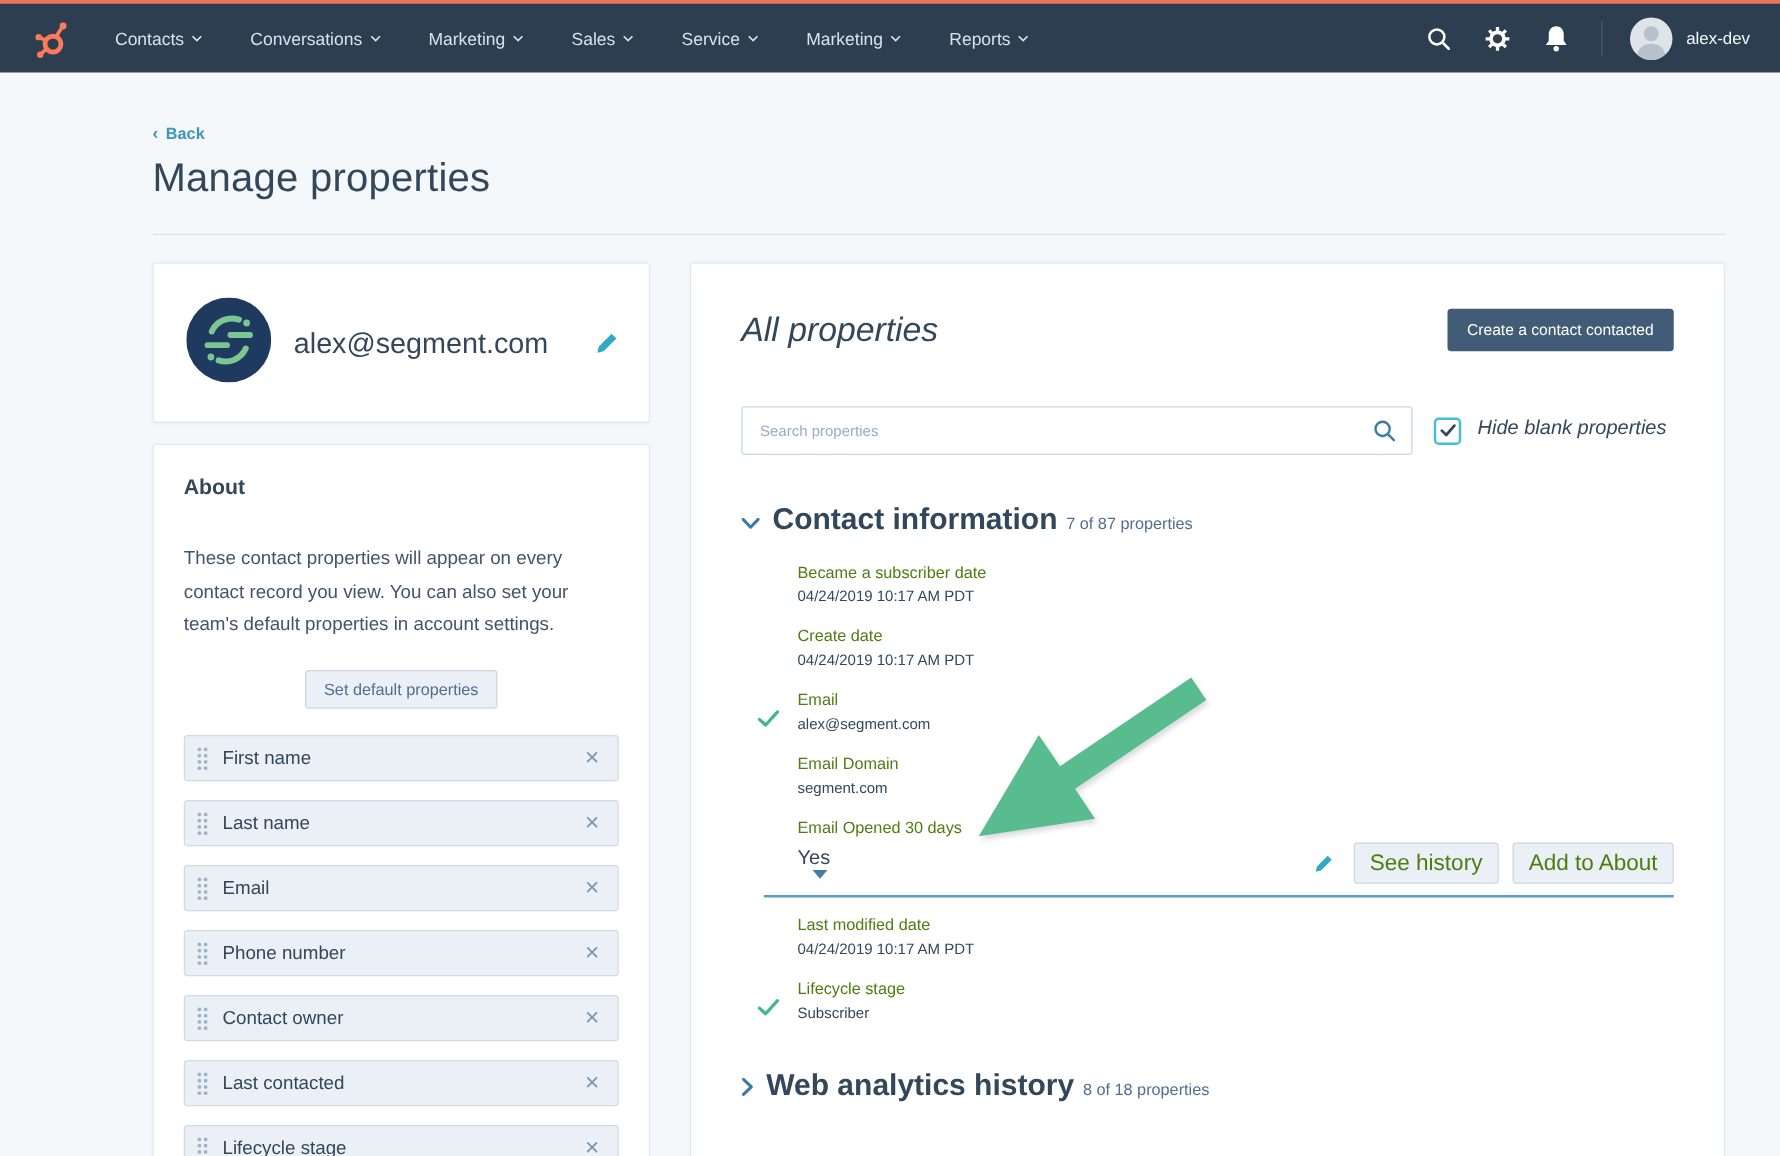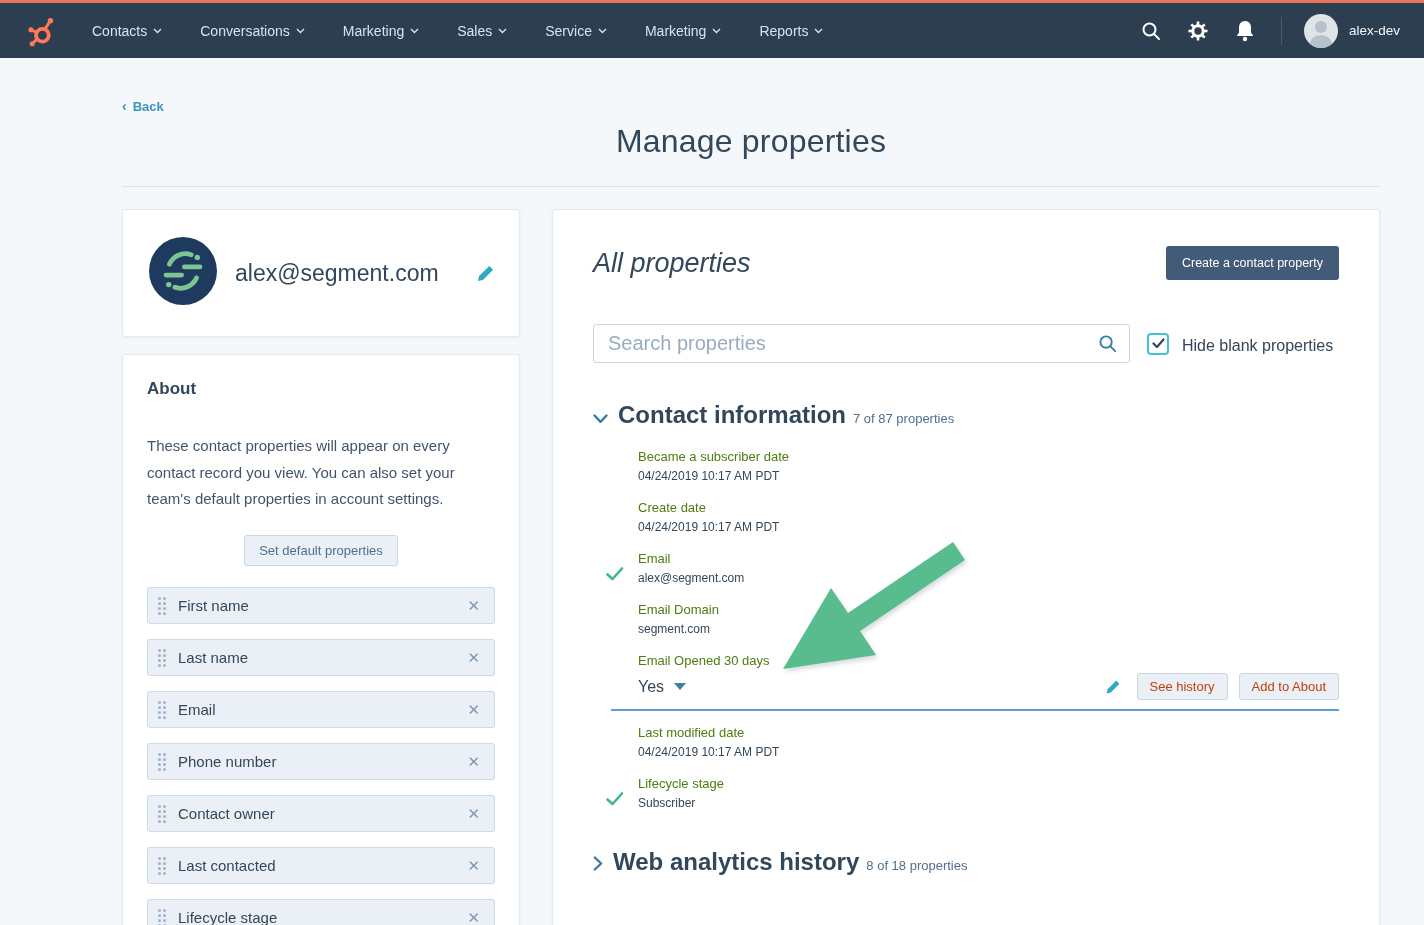--- a/index.html
+++ b/index.html
@@ -27,7 +27,7 @@
   .back-link { display:inline-flex; align-items:center; margin-top:40px; color:#3e95b8;
                font-size:13px; font-weight:bold; cursor:pointer; }
   .back-link .chev { margin-right:6px; font-size:14px; }
-  .page-title { font-size:32px; font-weight:400; color:#33475b; margin-top:8px; letter-spacing:.2px;text-align:center; }
+  .page-title { font-size:32px; font-weight:400; color:#33475b; margin-top:8px; letter-spacing:.2px; }
   .header-divider { border:none; border-top:1px solid #dde3ea; margin-top:26px; }
 
   

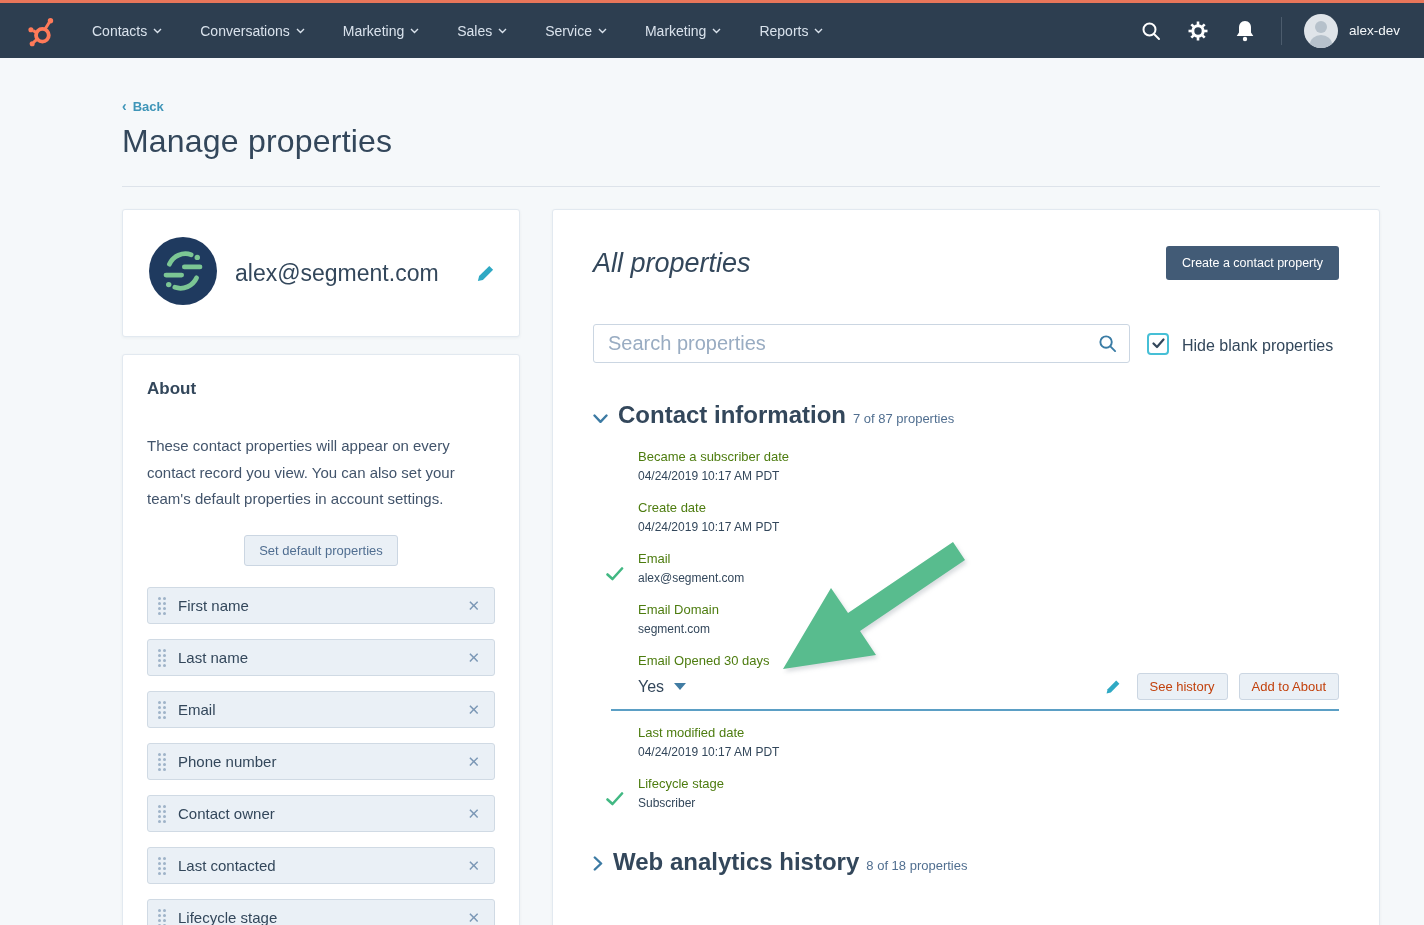--- a/index.html
+++ b/index.html
@@ -351,7 +351,7 @@
       <div class="right-col card">
         <div class="rp-header">
           <h2 class="rp-title">All properties</h2>
-          <button class="btn-primary">Create a contact property</button>
+          <button class="btn-primary">Create a contact contacted</button>
         </div>
 
         <div class="search-row">

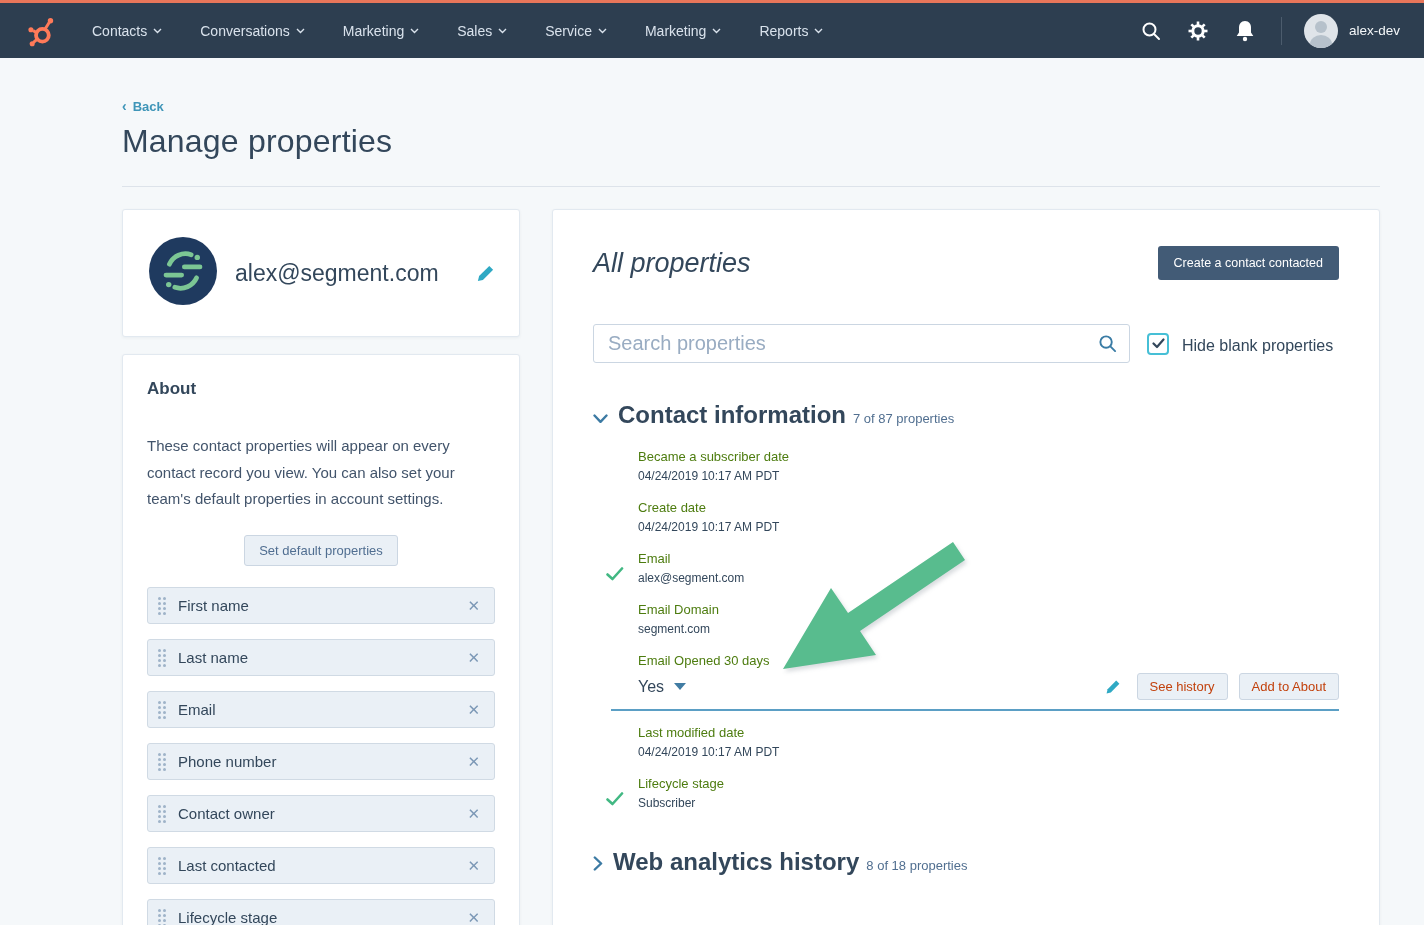--- a/index.html
+++ b/index.html
@@ -63,7 +63,7 @@
                  padding:10px 16px; cursor:pointer; font-family:inherit; }
   .search-row { display:flex; align-items:center; margin-top:44px; }
   .search-box { position:relative; width:537px; }
-  .search-input { width:100%; height:39px; border:1px solid #cbd6e2; border-radius:3px; font-size:20px;
+  .search-input { width:100%; height:39px; border:1px solid #cbd6e2; border-radius:3px; font-size:12px;
                   color:#33475b; padding:0 44px 0 14px; font-family:inherit; background:#fff; }
   .search-input::placeholder { color:#99acc2; }
   .search-mag { position:absolute; right:13px; top:10px; cursor:pointer; }

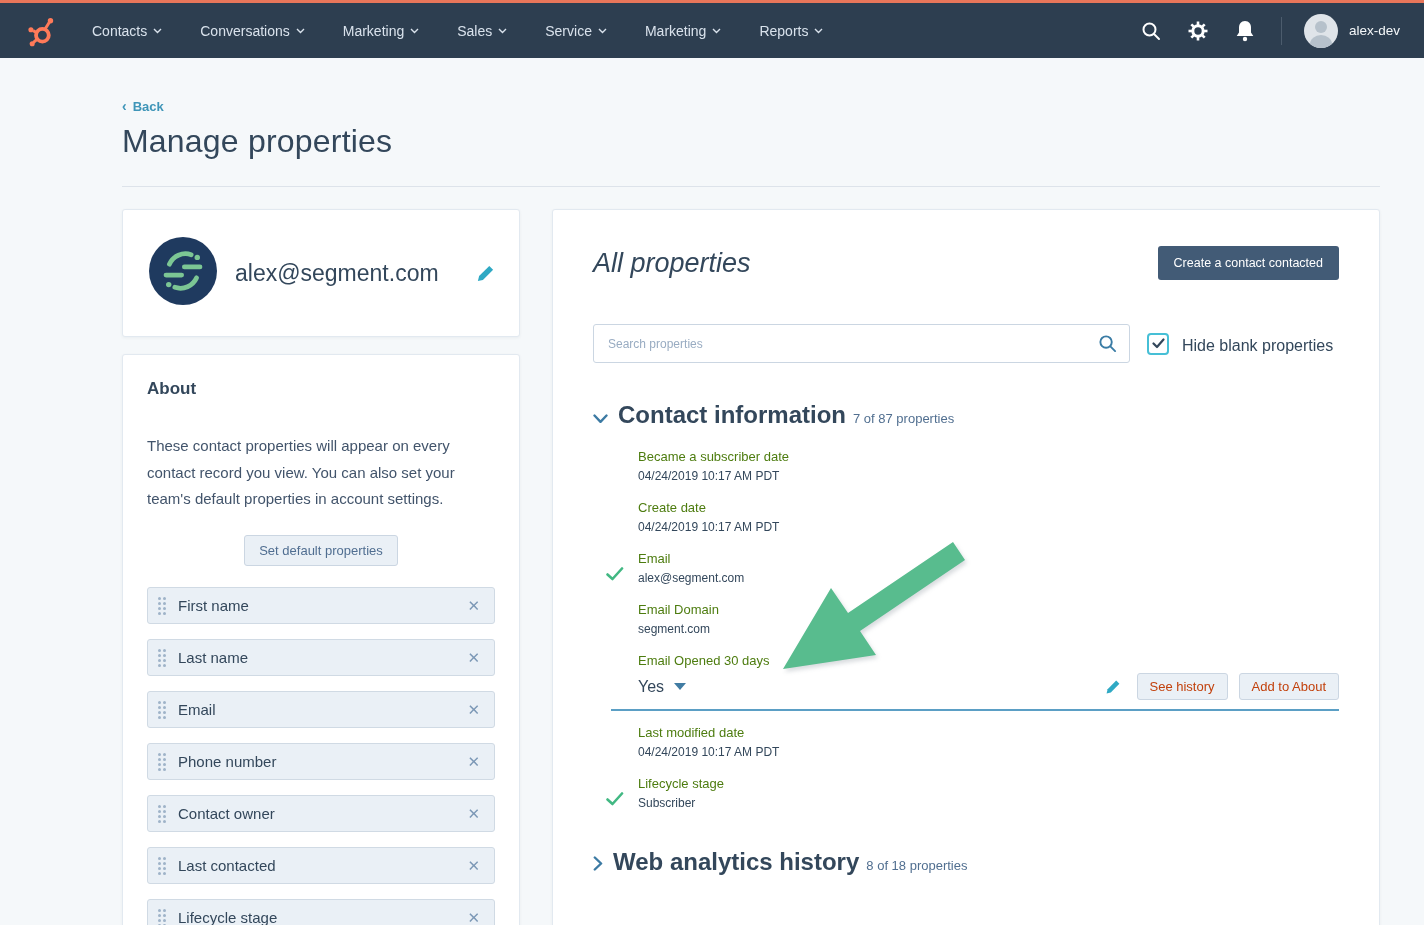--- a/index.html
+++ b/index.html
@@ -67,7 +67,7 @@
                   color:#33475b; padding:0 44px 0 14px; font-family:inherit; background:#fff; }
   .search-input::placeholder { color:#99acc2; }
   .search-mag { position:absolute; right:13px; top:10px; cursor:pointer; }
-  .cb-wrap { display:flex; align-items:flex-end; margin-left:17px; cursor:pointer; }
+  .cb-wrap { display:flex; align-items:flex-start; margin-left:17px; cursor:pointer;font-style:italic; }
   .checkbox { width:22px; height:22px; border:2.5px solid #46bfd6; border-radius:4px; background:#fff;
               display:flex; align-items:center; justify-content:center; }
   .cb-label { font-size:16px; color:#33475b; margin-left:13px; }

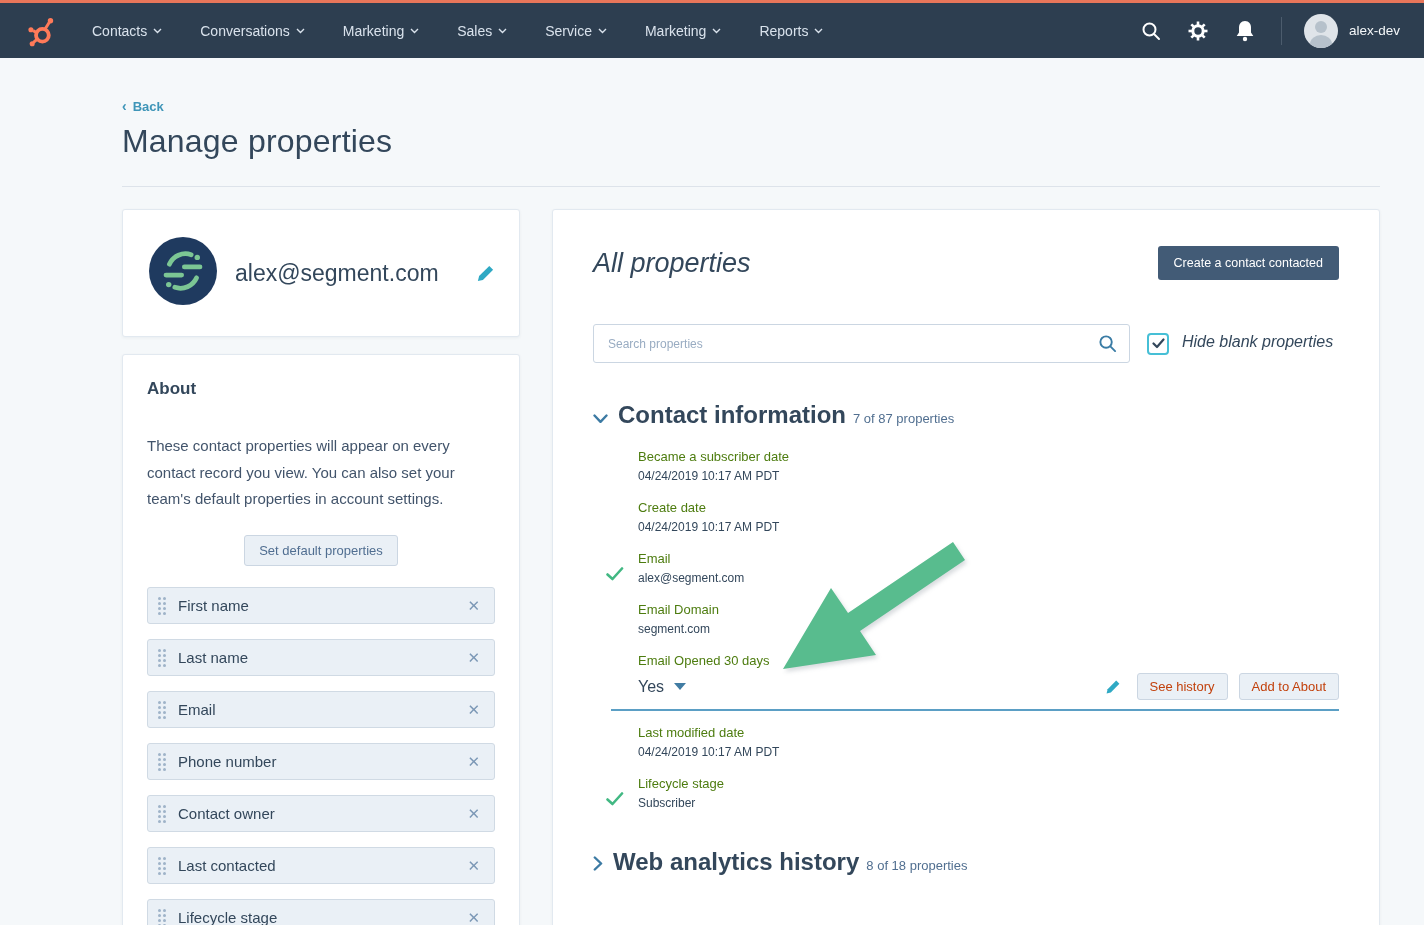--- a/index.html
+++ b/index.html
@@ -85,7 +85,7 @@
 
   .edit-row { border-bottom:2px solid #5b9fc5; padding-bottom:9px; margin-bottom:14px; }
   .edit-flex { display:flex; align-items:center; justify-content:space-between; margin-top:5px; }
-  .edit-value { display:flex; align-items:center; font-size:16px; color:#33475b; }
+  .edit-value { display:flex; align-items:center; font-size:16px; color:#33475b;flex-direction:column; }
   .caret-down { width:0; height:0; border-left:6px solid transparent; border-right:6px solid transparent;
                 border-top:7px solid #417ca3; margin-left:10px; cursor:pointer; }
   .edit-actions { display:flex; align-items:center; }

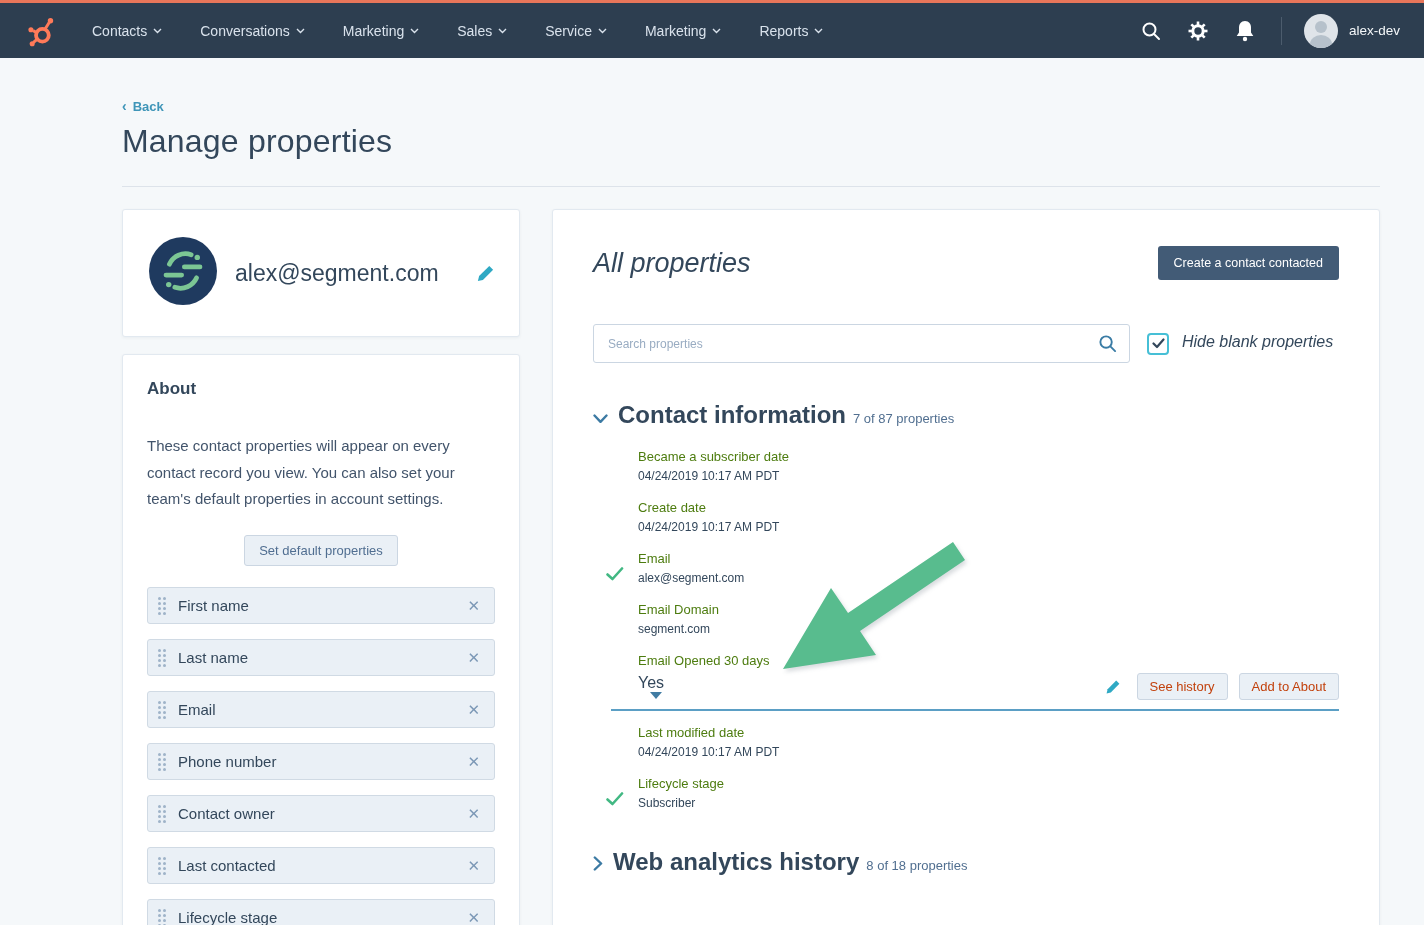--- a/index.html
+++ b/index.html
@@ -89,8 +89,8 @@
   .caret-down { width:0; height:0; border-left:6px solid transparent; border-right:6px solid transparent;
                 border-top:7px solid #417ca3; margin-left:10px; cursor:pointer; }
   .edit-actions { display:flex; align-items:center; }
-  .btn-small { background:#eaf0f6; border:1px solid #cbd6e2; border-radius:3px; color:#c2410c;
-               font-size:13px; padding:5px 12px; cursor:pointer; margin-left:11px; font-family:inherit; }
+  .btn-small { background:#eaf0f6; border:1px solid #cbd6e2; border-radius:3px; color:#4d7c0f;
+               font-size:18px; padding:5px 12px; cursor:pointer; margin-left:11px; font-family:inherit; }
   .edit-actions .pencil { margin-right:5px; }
 
   .arrow-overlay { position:absolute; left:740px; top:535px; pointer-events:none; z-index:5;

